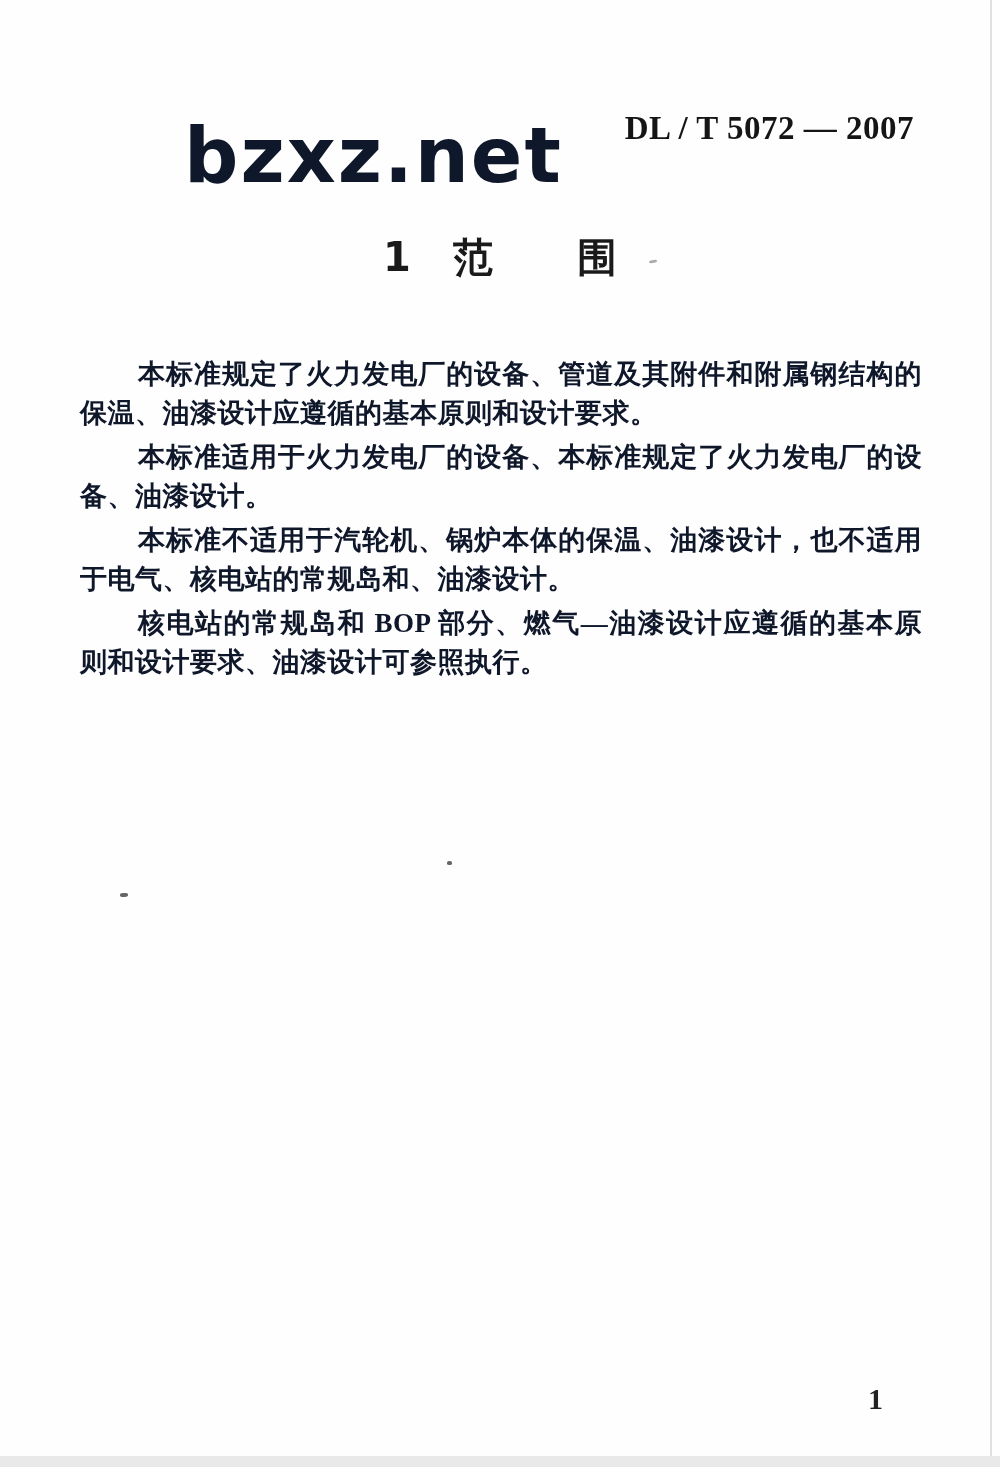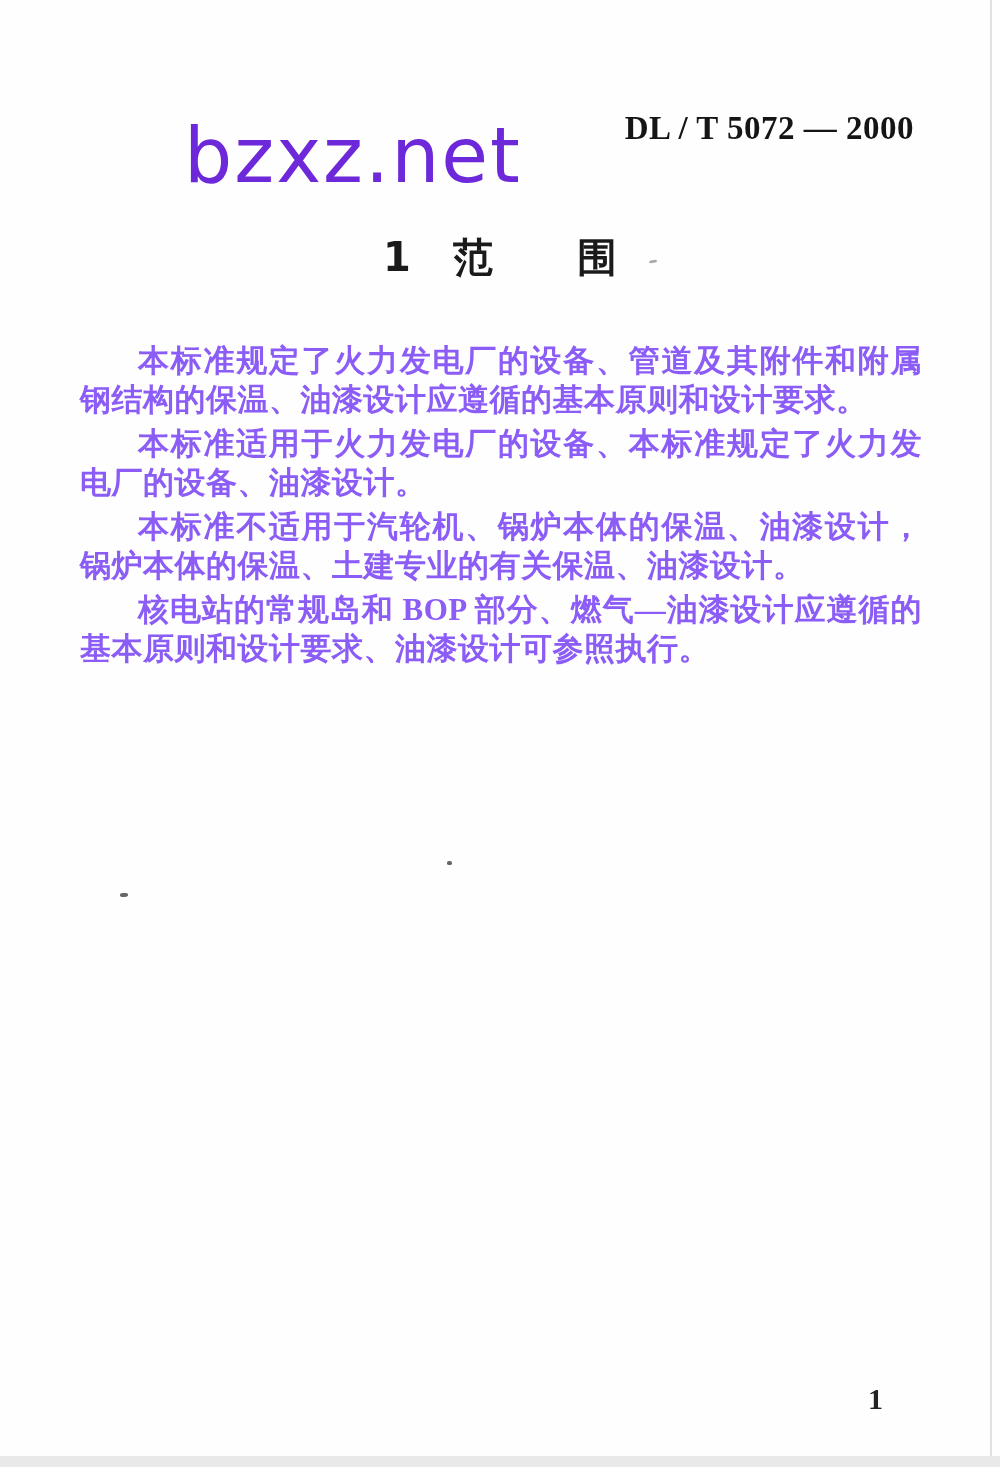--- a/index.html
+++ b/index.html
@@ -21,11 +21,11 @@
     left: 184px;
     top: 118px;
     font-family: "DejaVu Sans", sans-serif;
-    font-weight: normal;
+    font-weight: bold;
     font-size: 76px;
     line-height: 1;
     letter-spacing: 2px;
-    color: #6d28d9;
+    color: #0f172a;
     user-select: none;
     z-index: 0;
   }

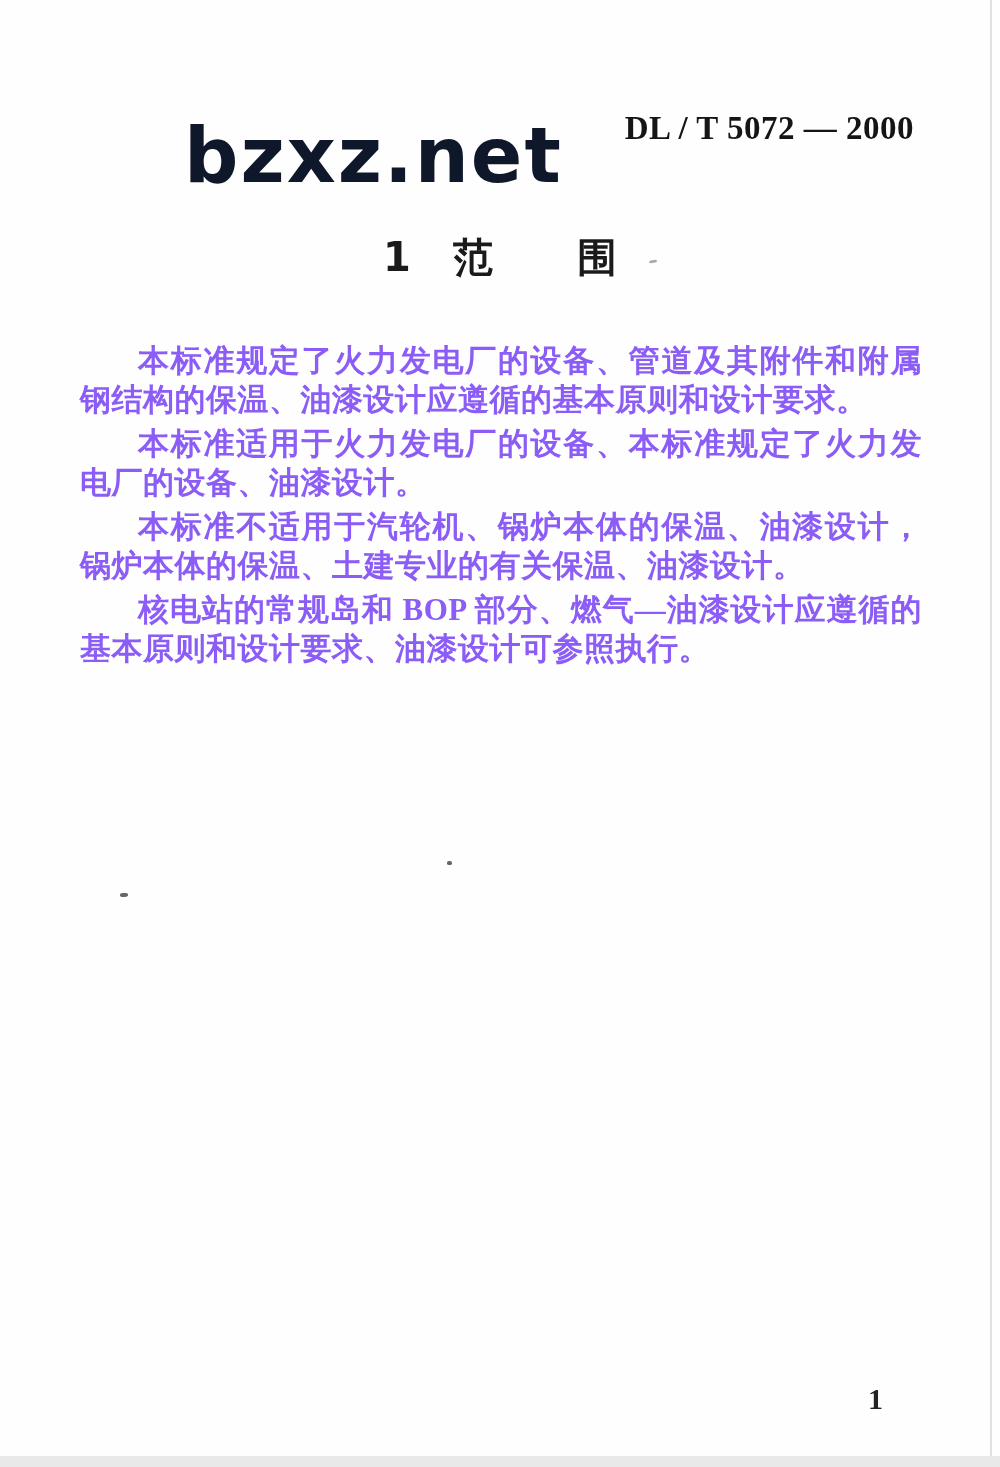--- a/index.html
+++ b/index.html
@@ -126,7 +126,7 @@
 
   <div class="watermark">bzxz.net</div>
 
-  <div class="doc-number">DL / T 5072 — 2000</div>
+  <div class="doc-number">DL / T 5072 — 2007</div>
 
   <div class="chapter-title">
     <span class="num">1</span>

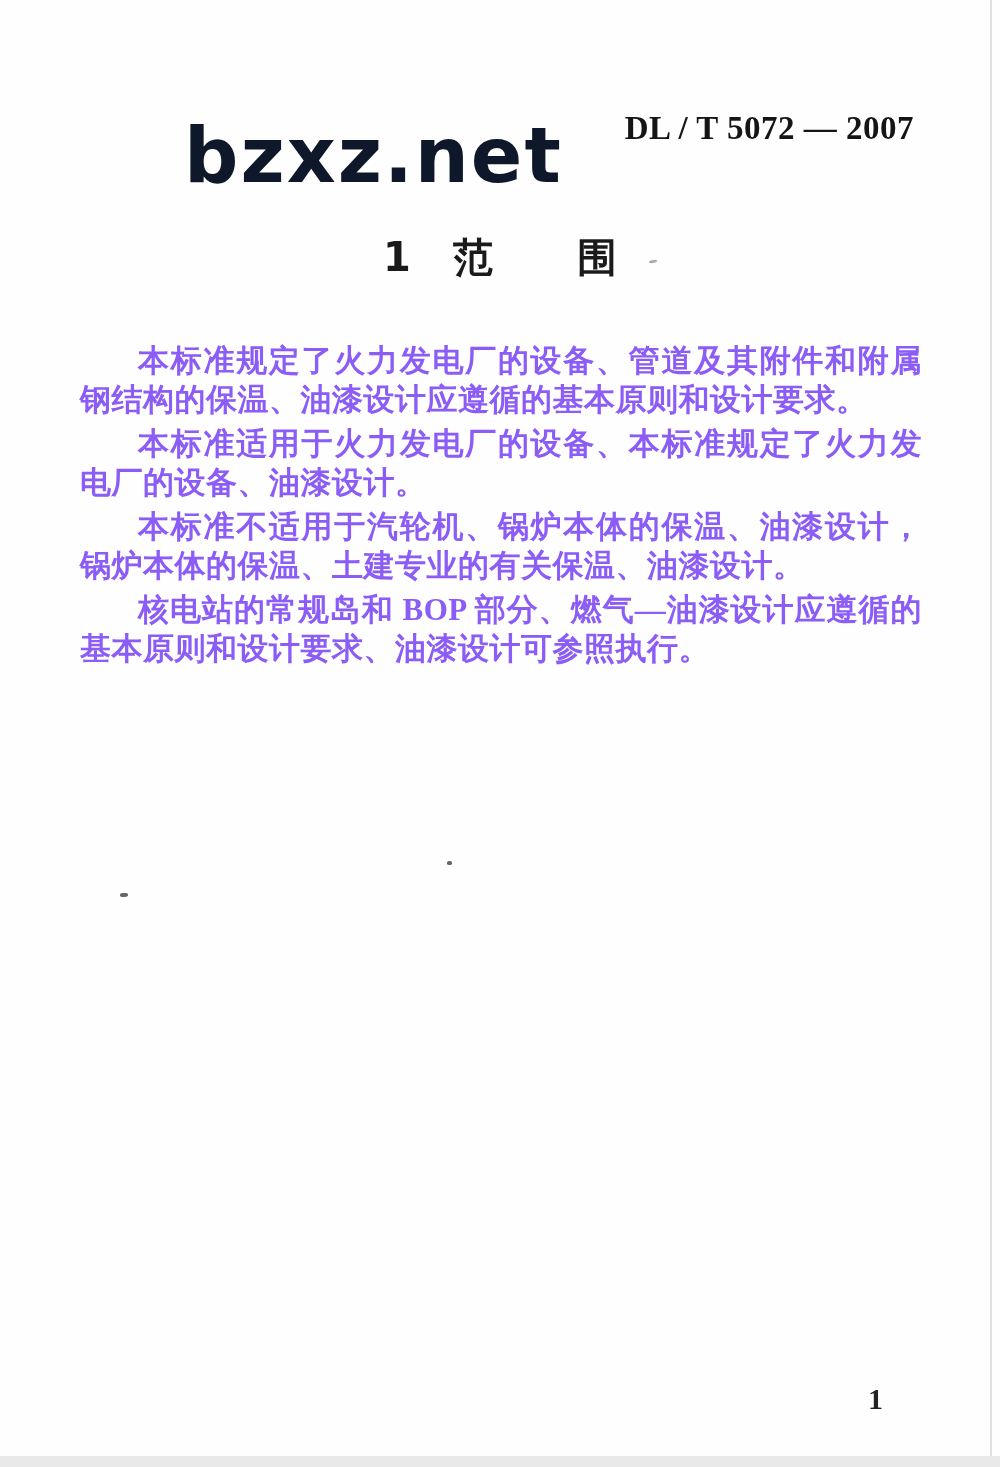--- a/index.html
+++ b/index.html
@@ -67,14 +67,14 @@
   .body-block {
     position: absolute;
     left: 80px;
-    top: 341px;
+    top: 355px;
     width: 842px;
     font-family: "Liberation Serif", serif;
     font-weight: 600;
-    font-size: 31px;
+    font-size: 27px;
     line-height: 39px;
     letter-spacing: 0.5px;
-    color: #8b5cf6;
+    color: #0f172a;
     text-align: justify;
     z-index: 2;
   }

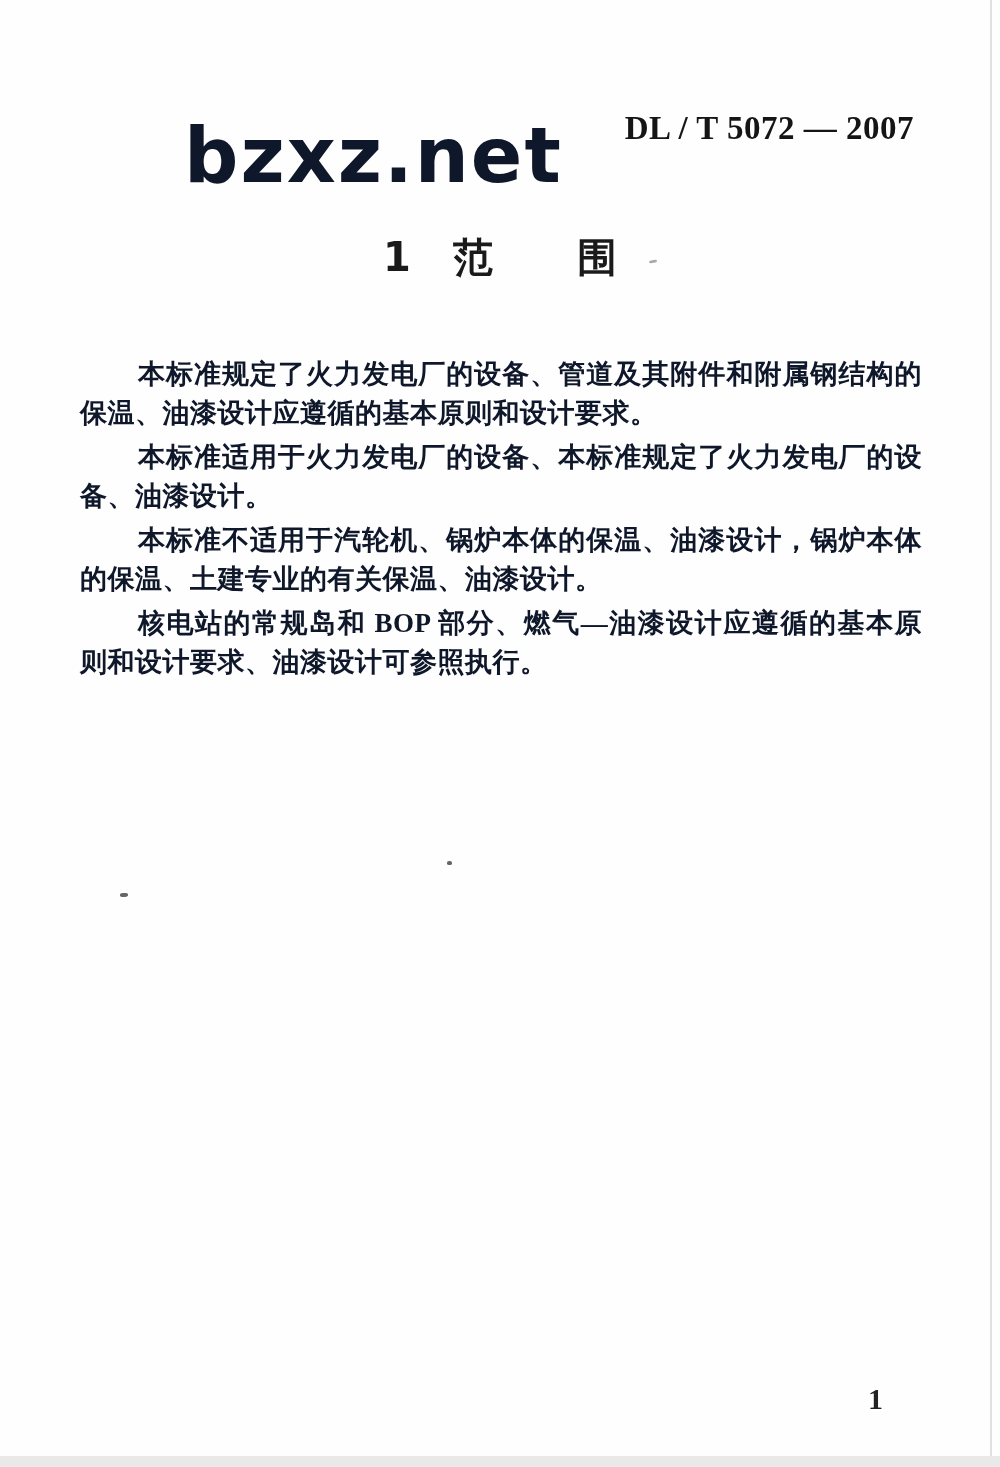--- a/index.html
+++ b/index.html
@@ -137,7 +137,7 @@
   <div class="body-block">
     <p>本标准规定了火力发电厂的设备、管道及其附件和附属钢结构的保温、油漆设计应遵循的基本原则和设计要求。</p>
     <p>本标准适用于火力发电厂的设备、本标准规定了火力发电厂的设备、油漆设计。</p>
-    <p>本标准不适用于汽轮机、锅炉本体的保温、油漆设计，锅炉本体的保温、土建专业的有关保温、油漆设计。</p>
+    <p>本标准不适用于汽轮机、锅炉本体的保温、油漆设计，也不适用于电气、核电站的常规岛和、油漆设计。</p>
     <p>核电站的常规岛和 BOP 部分、燃气—油漆设计应遵循的基本原则和设计要求、油漆设计可参照执行。</p>
   </div>
 

